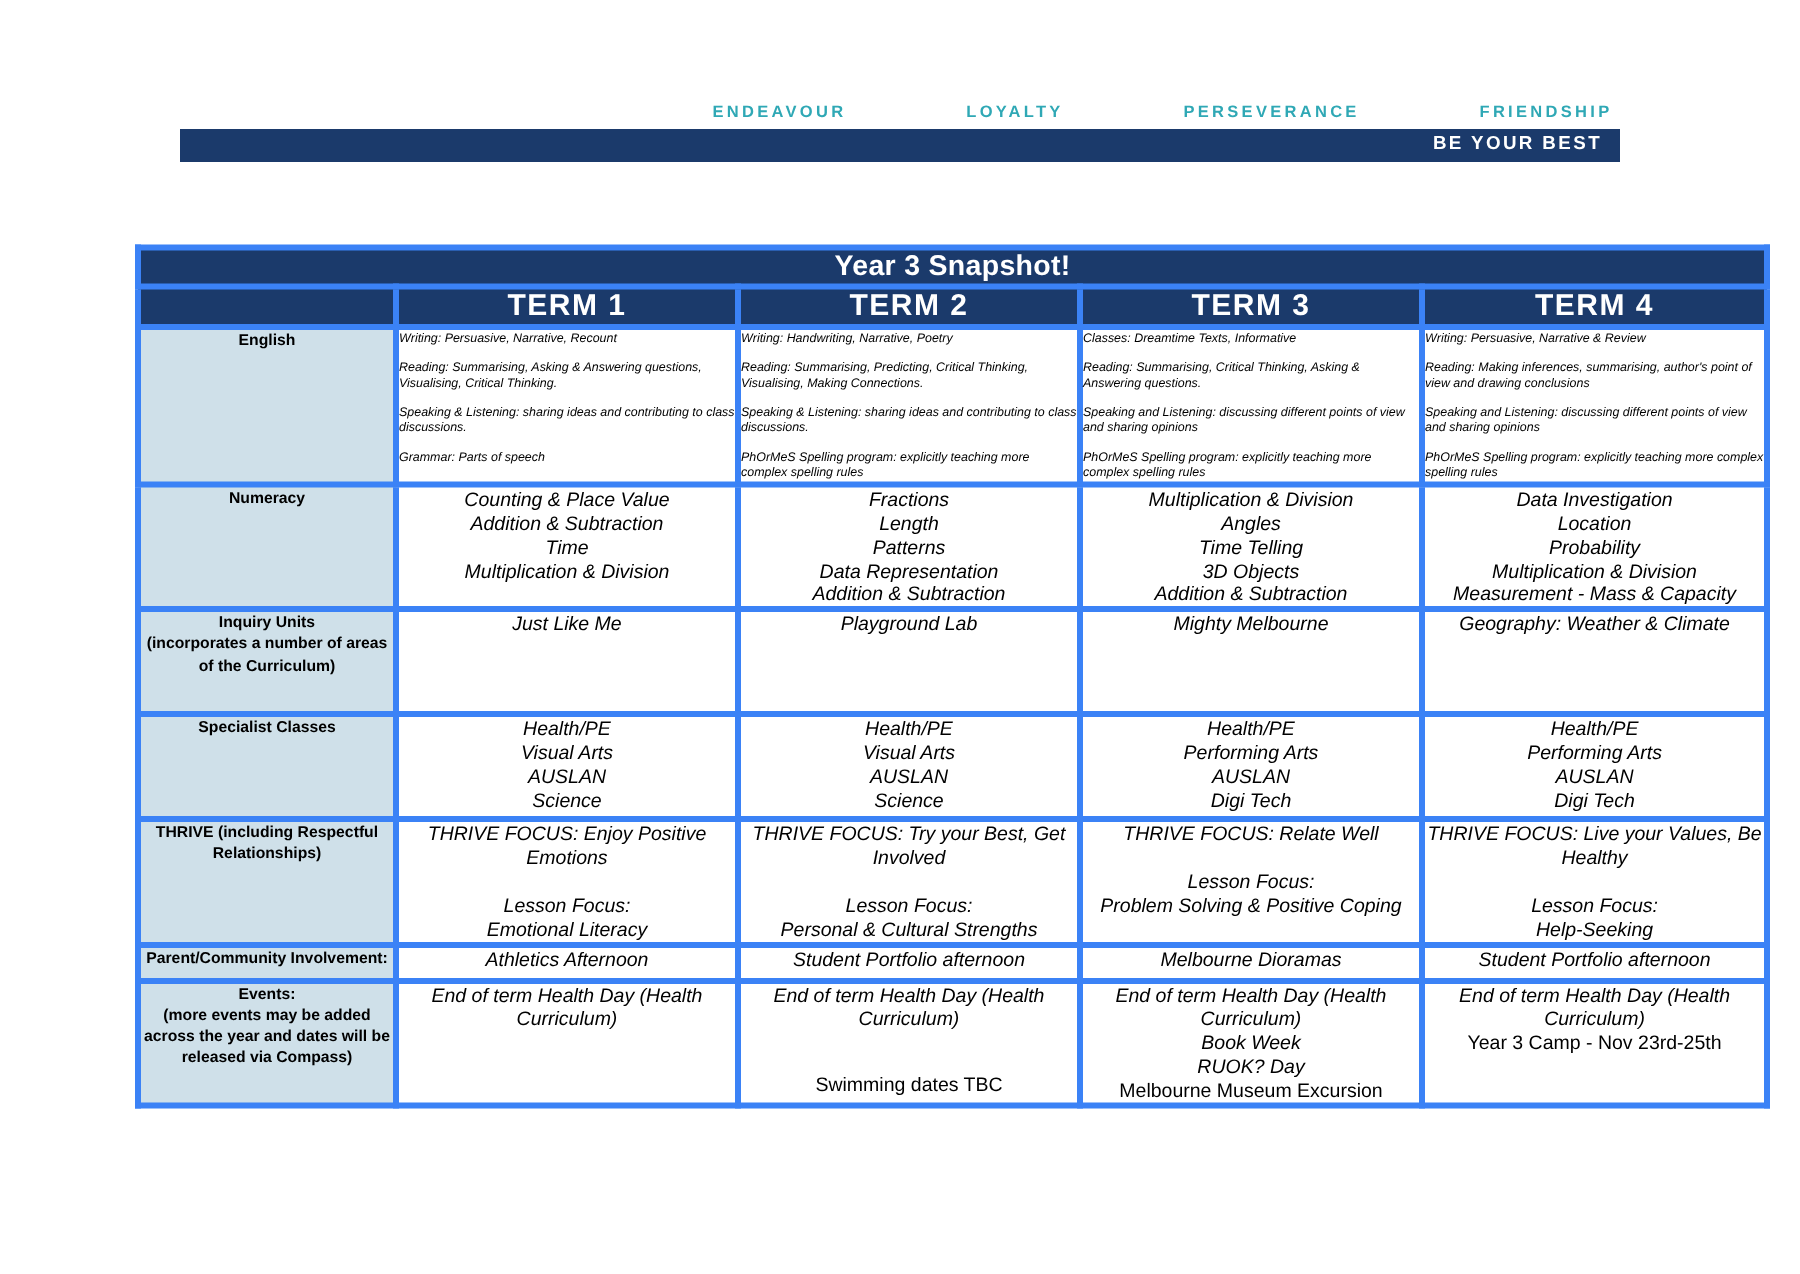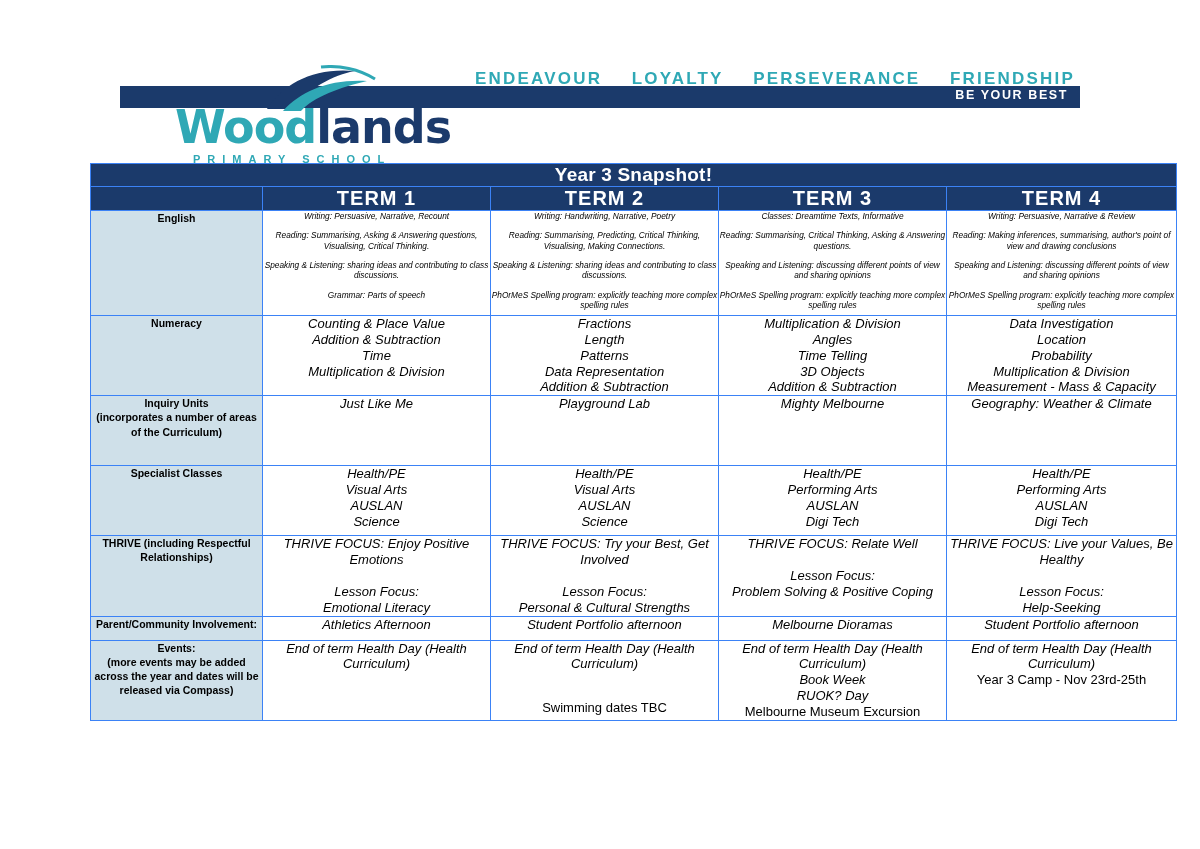--- a/index.html
+++ b/index.html
@@ -45,7 +45,7 @@
     width: 600px;
     display: flex;
     justify-content: space-between;
-    font-size: 17px;
+    font-size: 11px;
     letter-spacing: 2.2px;
     color: #2fa8b5;
     font-weight: bold;

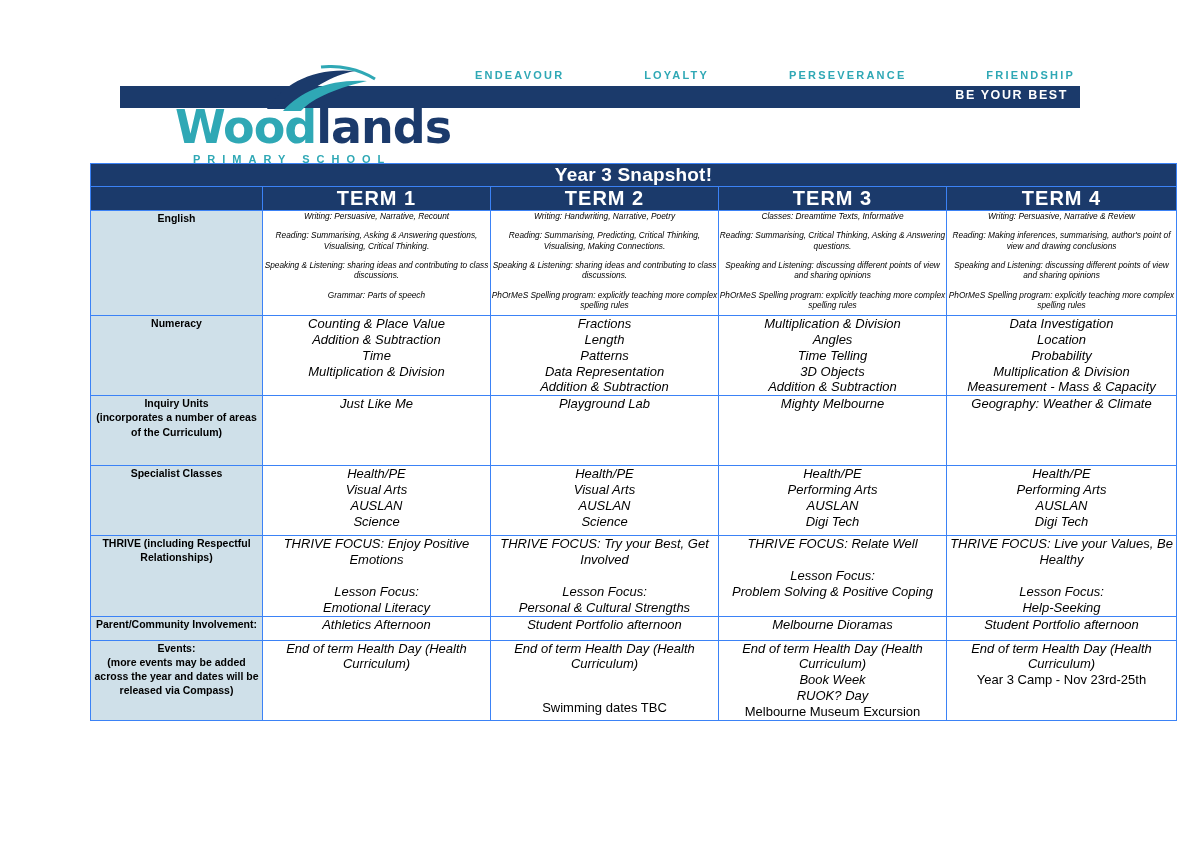--- a/index.html
+++ b/index.html
@@ -181,17 +181,6 @@
     </div>
     <div class="be-your-best">BE YOUR BEST</div>
 
-    <div class="logo-wrap">
-      <svg class="logo-swoosh" viewBox="0 0 120 48">
-        <path d="M4 44 C 20 18, 52 2, 92 6 C 70 10, 44 24, 30 44 Z" fill="#1b3a6b"></path>
-        <path d="M20 46 C 38 26, 66 14, 104 16 C 78 22, 50 32, 38 46 Z" fill="#2fa8b5"></path>
-        <path d="M58 2 C 76 0, 96 4, 112 14" stroke="#2fa8b5" stroke-width="3" fill="none"></path>
-      </svg>
-      <div class="logo-word">
-        <span class="wood">Wood</span><span class="lands">lands</span>
-      </div>
-      <div class="logo-sub">PRIMARY SCHOOL</div>
-    </div>
   </div>
 
   <table class="snapshot">

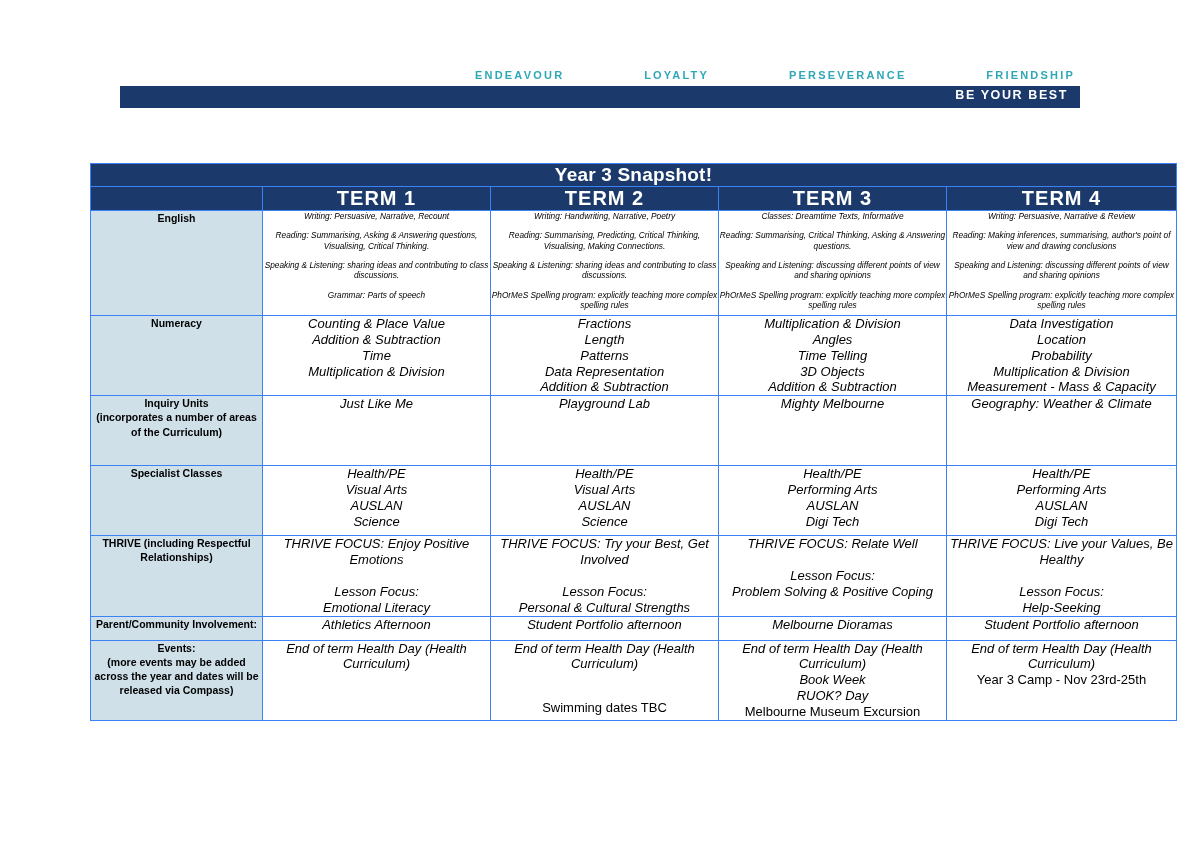--- a/index.html
+++ b/index.html
@@ -104,7 +104,7 @@
     table-layout: fixed;
   }
   .snapshot td, .snapshot th {
-    border: 1px solid #3b82f6;
+    border: 4px solid #3b82f6;
     vertical-align: top;
     padding: 0;
   }

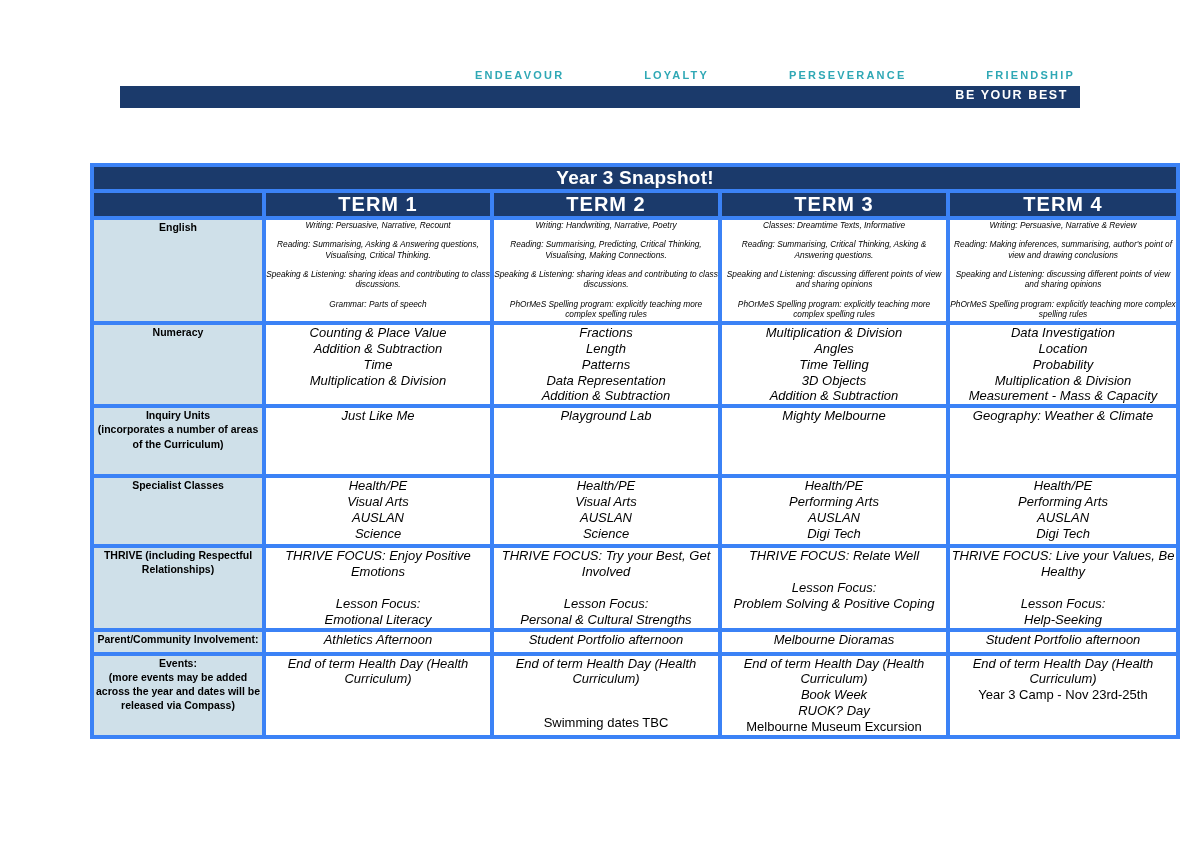--- a/index.html
+++ b/index.html
@@ -149,7 +149,7 @@
   .eng-cell {
     font-size: 8.3px;
     font-style: italic;
-    text-align: center;
+    text-align: left;
     padding: 6px 7px 6px 7px;
     line-height: 1.25;
   }

